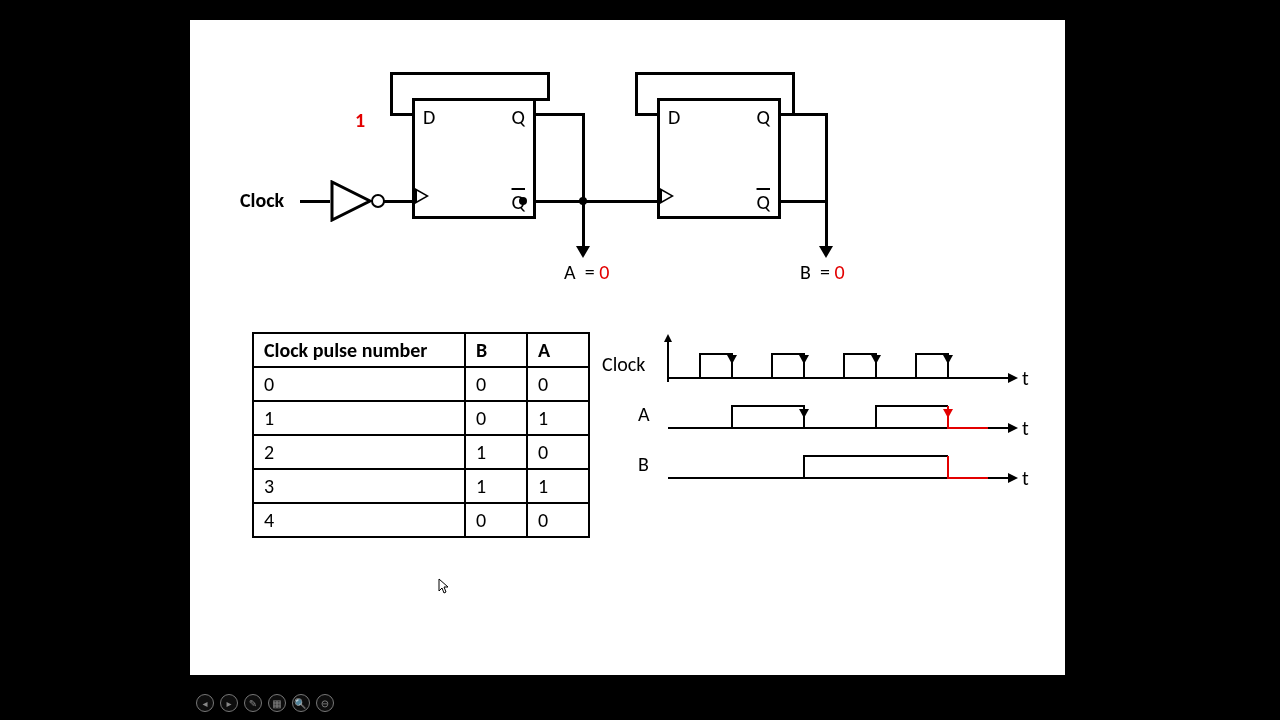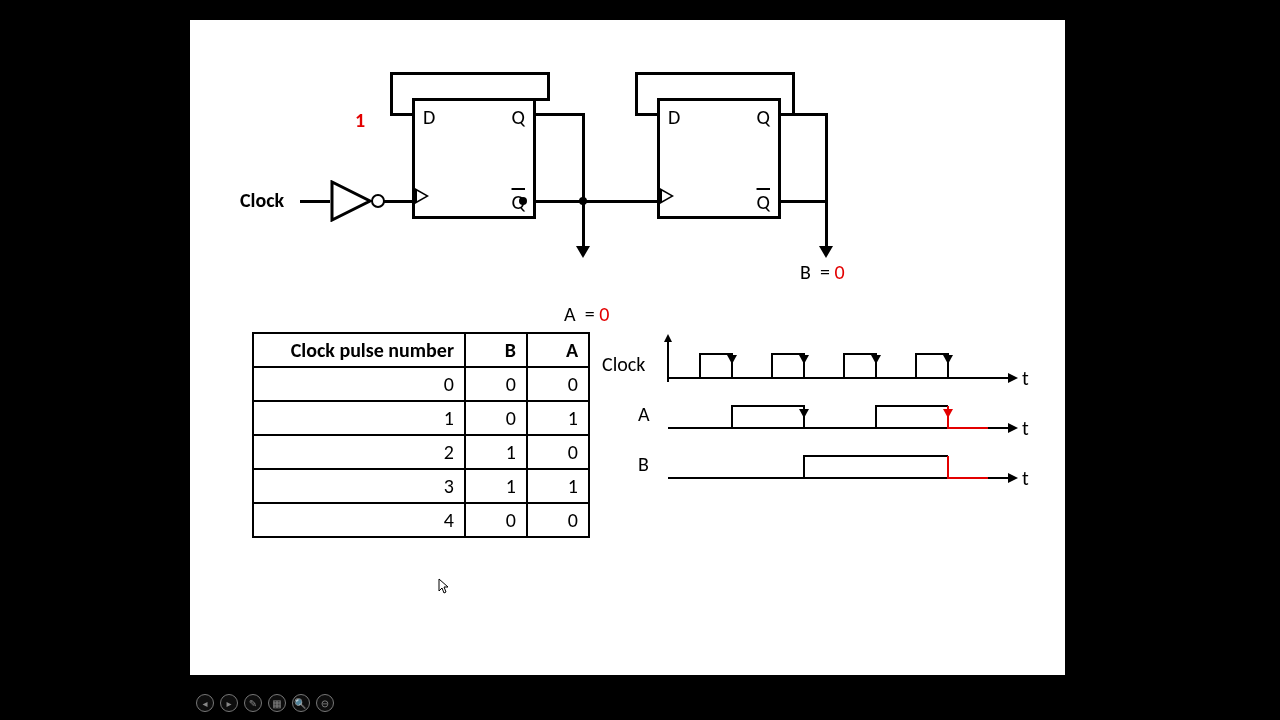--- a/index.html
+++ b/index.html
@@ -111,7 +111,7 @@
   <div class="wire" style="left:392px; top:180px; width:3px; height:48px;"></div>
   <div class="node" style="left:393px; top:181px;"></div>
 
-  <div class="label" style="left:374px; top:240px;margin-top:42px;">
+  <div class="label" style="left:374px; top:240px;">
     <span>A</span>&nbsp;
     <span>=</span>
     <span class="red">0</span>

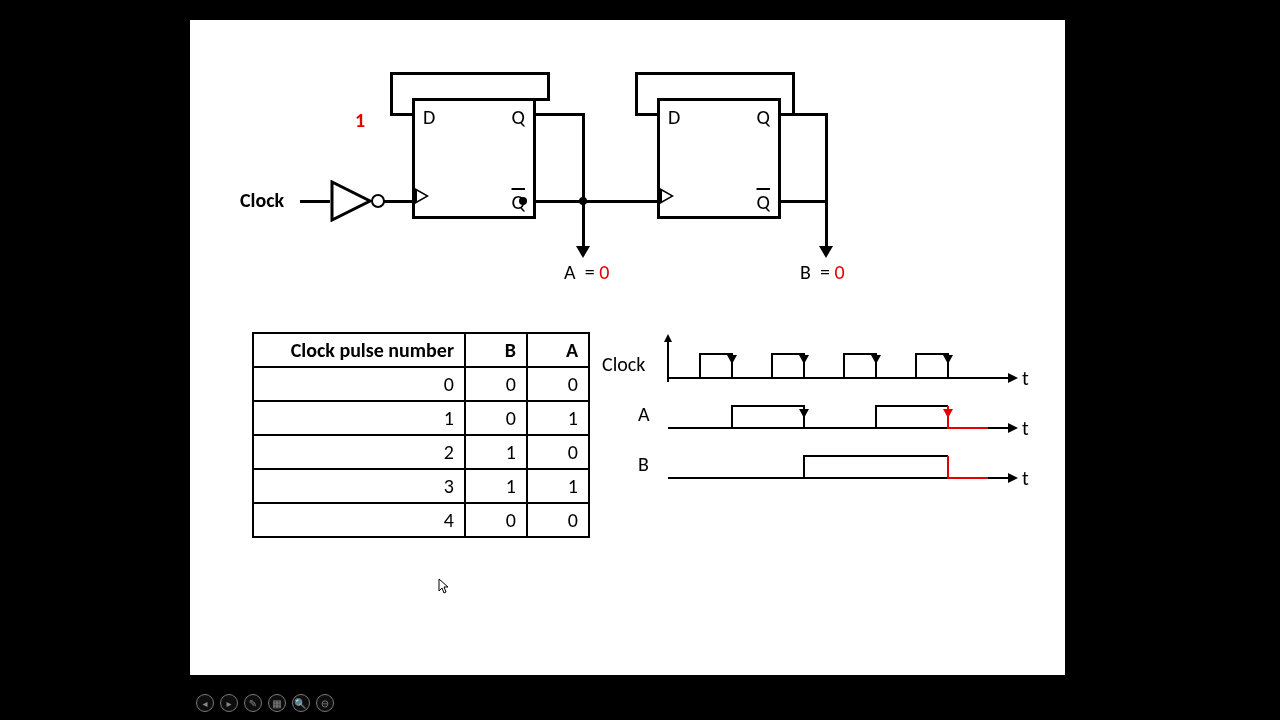--- a/index.html
+++ b/index.html
@@ -40,7 +40,7 @@
   table.truth th, table.truth td {
     border: 2px solid #000;
     padding: 4px 10px;
-    text-align: right;
+    text-align: left;
   }
   table.truth th { font-weight: 700; }
   .wire { position:absolute; background:#000; }

